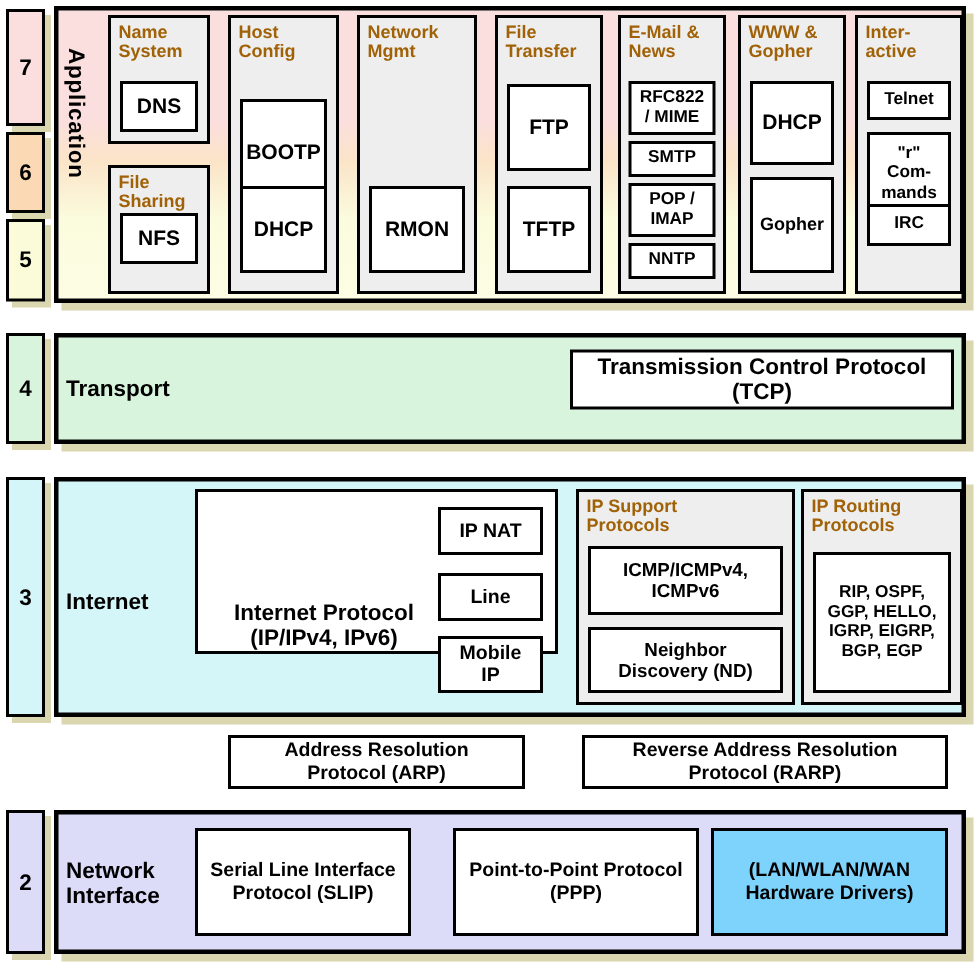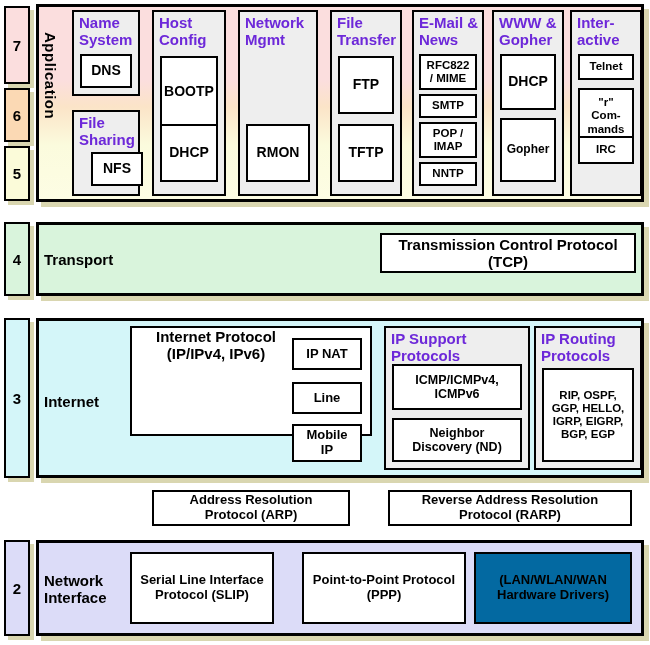--- a/index.html
+++ b/index.html
@@ -98,9 +98,9 @@
     top: 3px;
     right: 3px;
     font-weight: bold;
-    font-size: 15px;
+    font-size: 12px;
     line-height: 1.12;
-    color: #6d28d9;
+    color: #a16207;
     white-space: pre-line;
   }
 

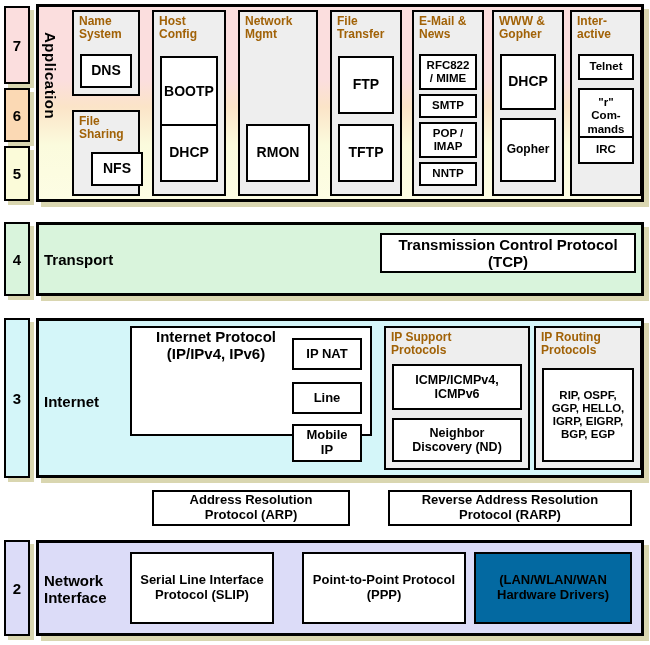--- a/index.html
+++ b/index.html
@@ -171,7 +171,7 @@
     <div class="gtitle">Host
 Config</div>
   </div>
-  <div class="box" style="left:160px; top:56px; width:58px; height:72px; font-size:14px;">BOOTP</div>
+  <div class="box" style="left:160px; top:66px; width:58px; height:72px; font-size:14px;">BOOTP</div>
   <div class="box" style="left:160px; top:124px; width:58px; height:58px; font-size:14px;">DHCP</div>
 
   <div class="group" style="left:238px; top:10px; width:80px; height:186px;">

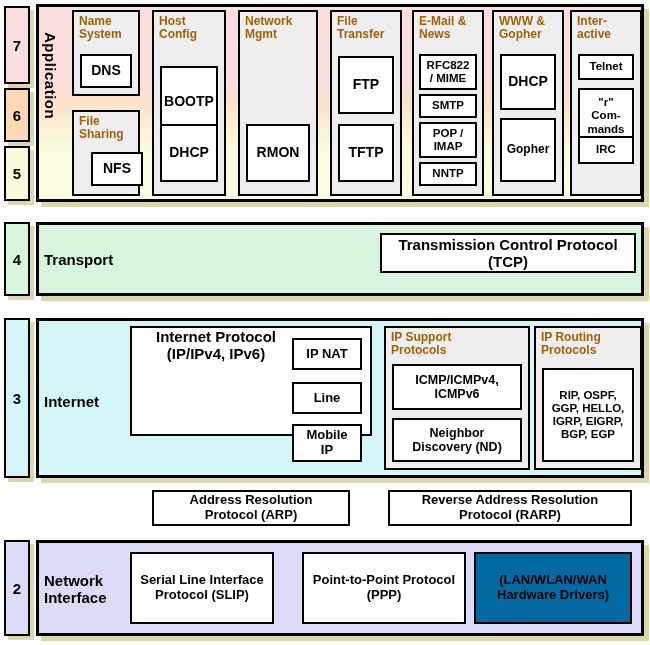--- a/index.html
+++ b/index.html
@@ -165,7 +165,7 @@
     <div class="gtitle">File
 Sharing</div>
   </div>
-  <div class="box" style="left:80px; top:152px; width:52px; height:34px; font-size:14px;margin-left:11px;">NFS</div>
+  <div class="box" style="left:80px; top:142px; width:52px; height:34px; font-size:14px;">NFS</div>
 
   <div class="group" style="left:152px; top:10px; width:74px; height:186px;">
     <div class="gtitle">Host

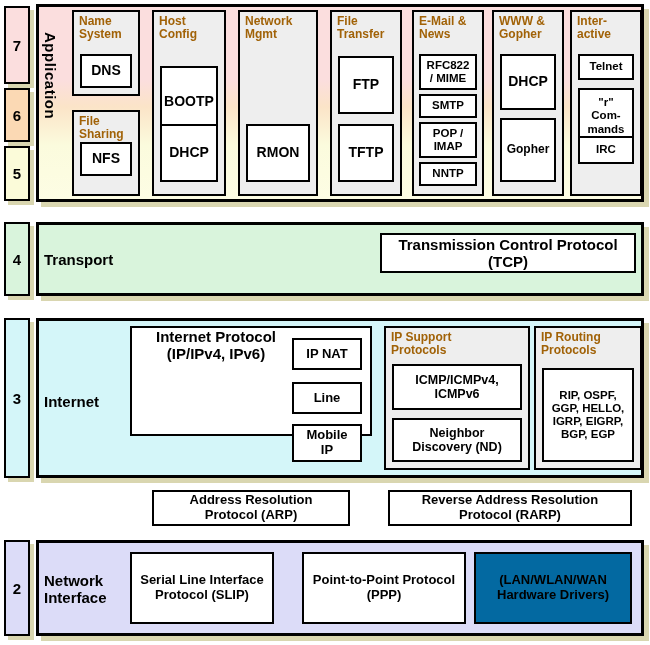--- a/index.html
+++ b/index.html
@@ -223,7 +223,7 @@
   <div class="panel" style="left:36px; top:318px; width:608px; height:160px; background:#d4f6f9;"></div>
   <div class="hlabel" style="left:44px; top:393px;">Internet</div>
 
-  <div class="box" style="left:130px; top:326px; width:242px; height:110px; justify-content:flex-start; align-items:flex-start; font-size:15px;">
+  <div class="box" style="left:130px; top:326px; width:242px; height:110px; justify-content:flex-start; align-items:flex-end; font-size:15px;">
     <span style="display:block; width:160px; margin-left:4px; text-align:center;">Internet Protocol
 (IP/IPv4, IPv6)</span>
   </div>

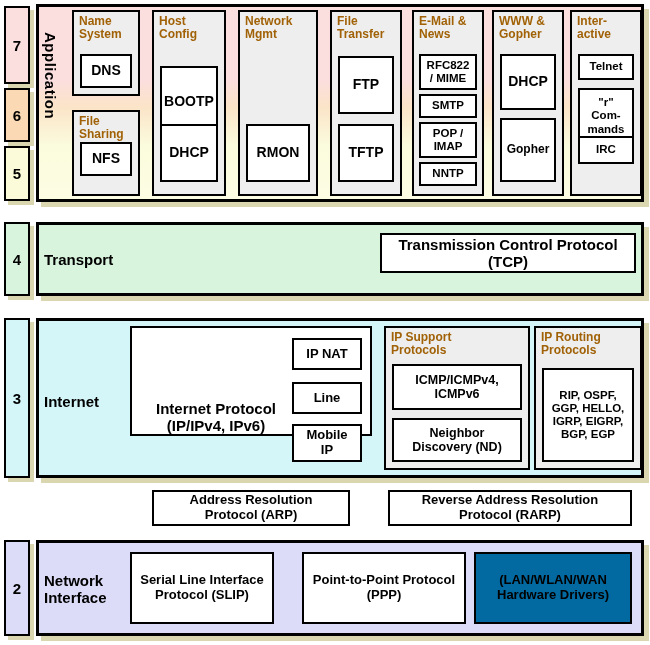--- a/index.html
+++ b/index.html
@@ -121,7 +121,7 @@
     z-index: 4;
   }
   .box.gray {
-    background: #0369a1;
+    background: #7dd3fc;
   }
 </style>
 </head>

